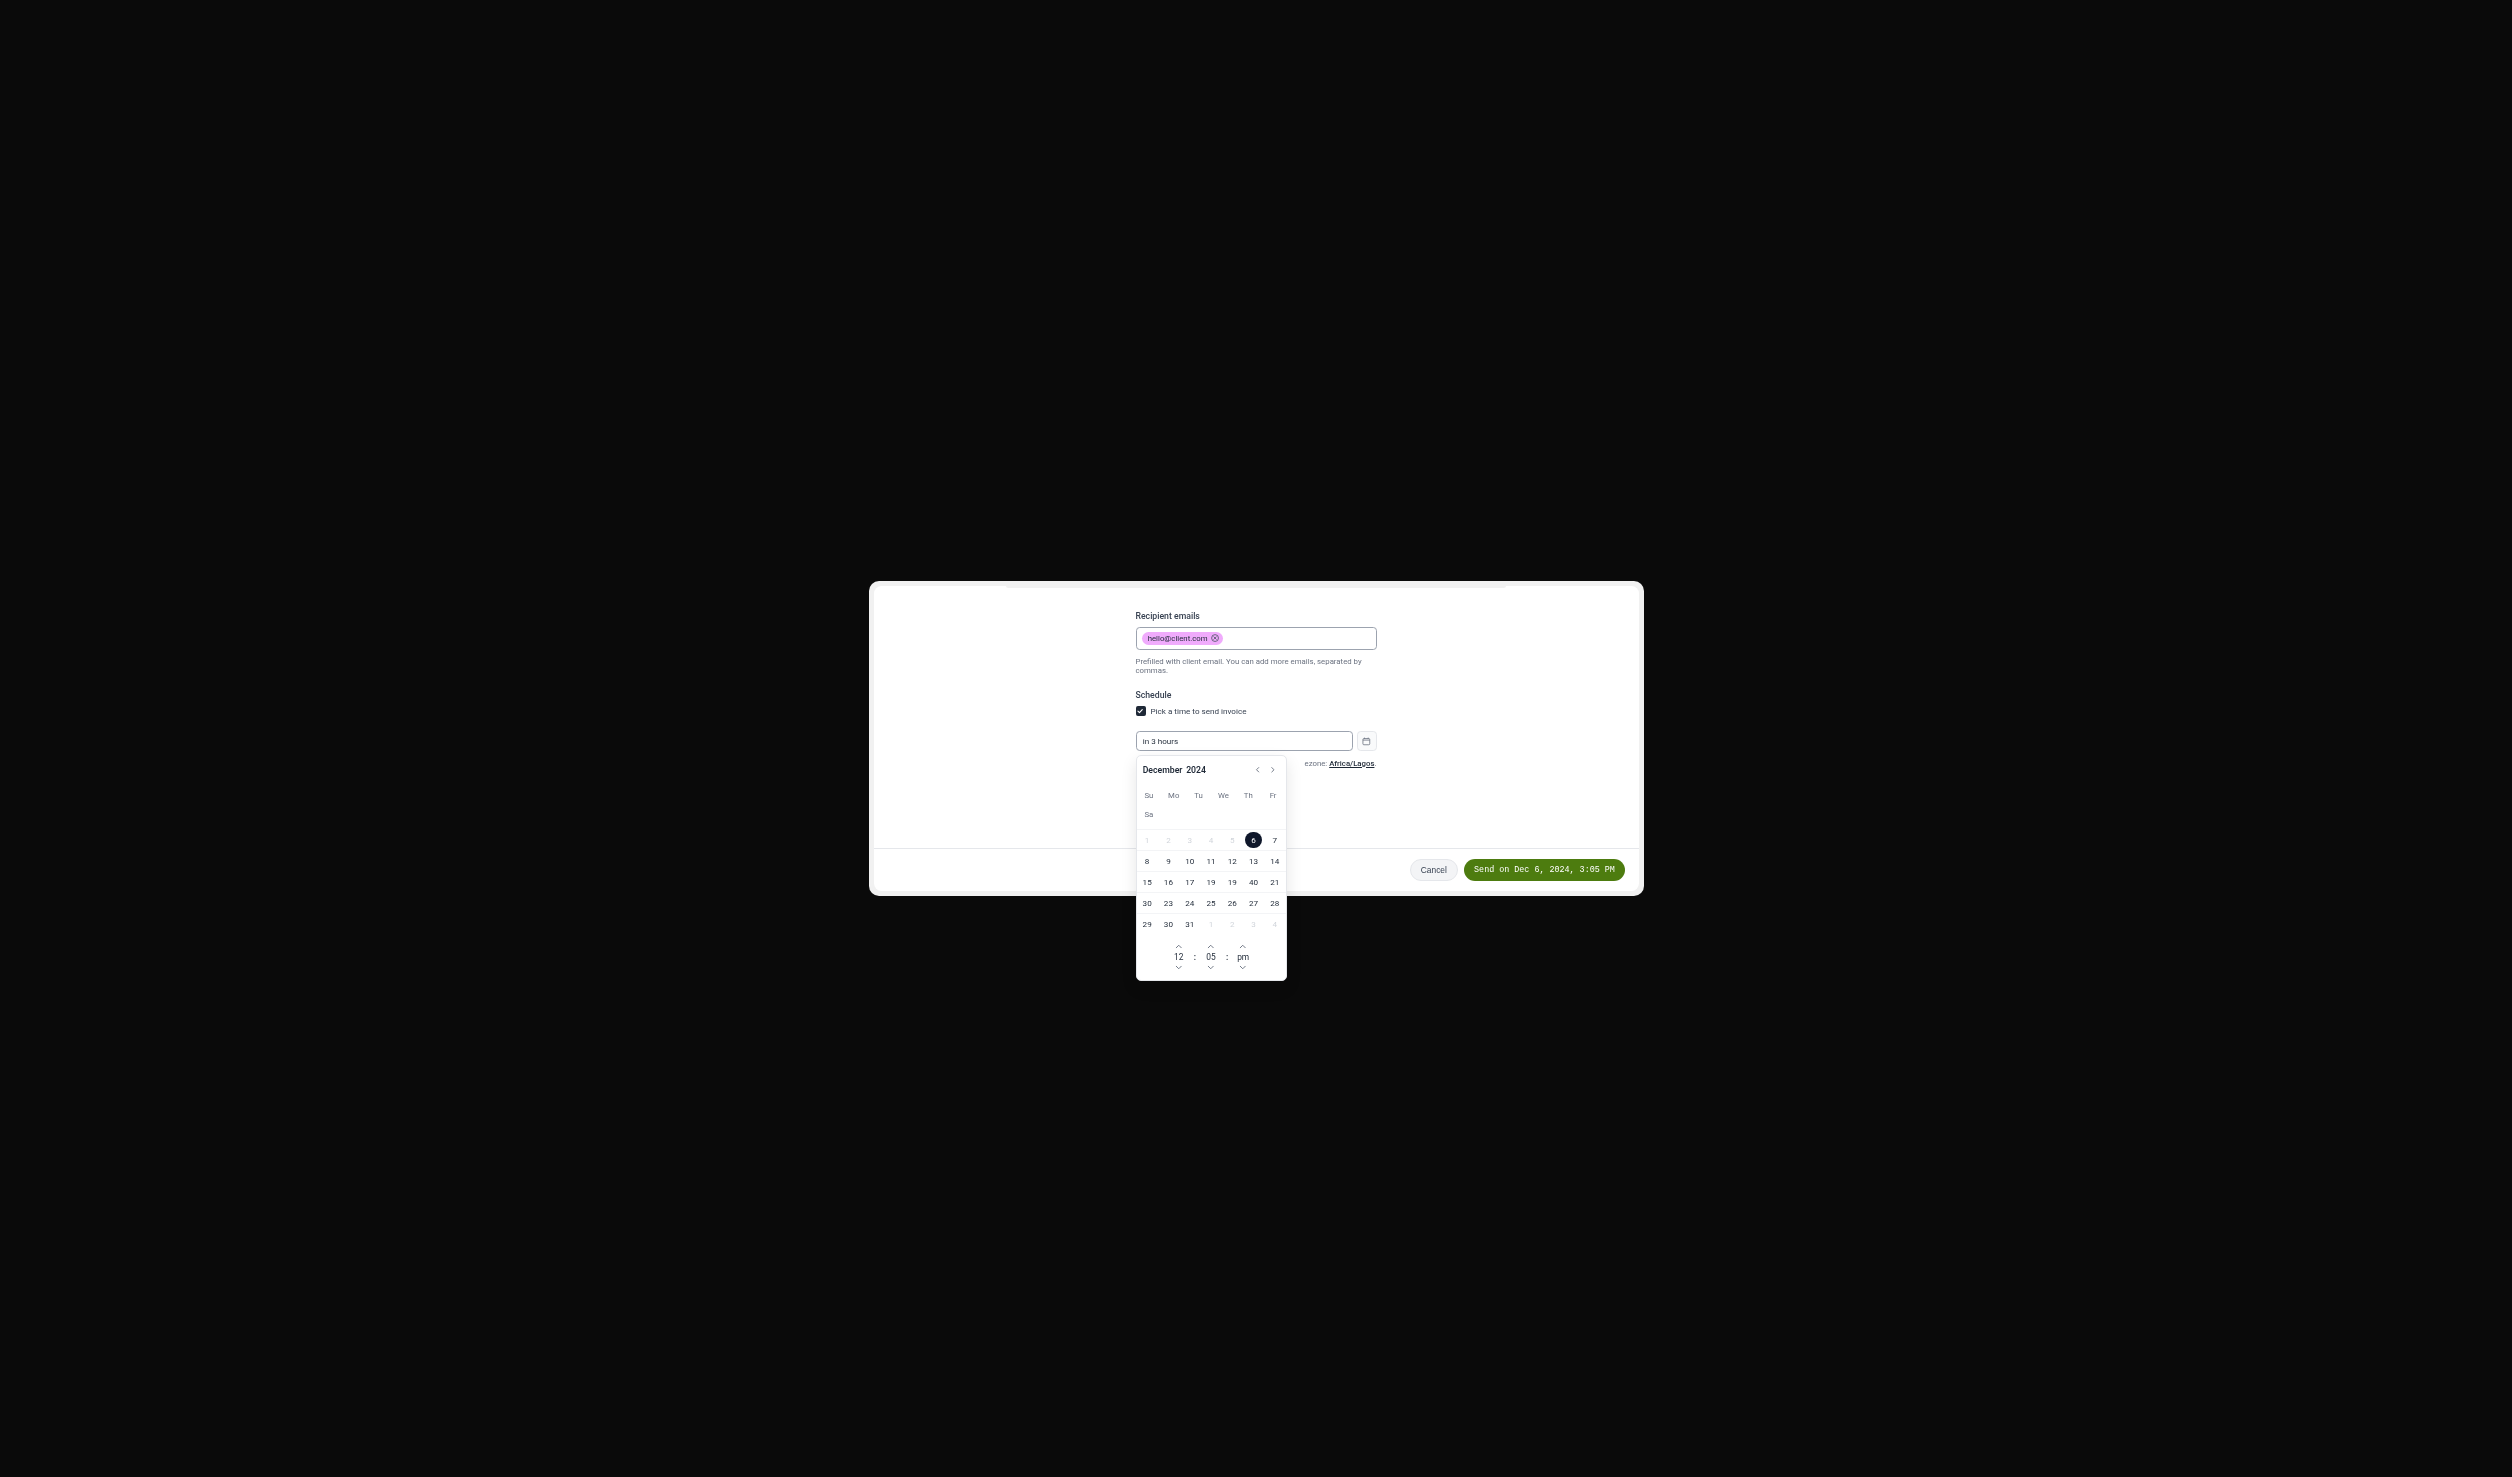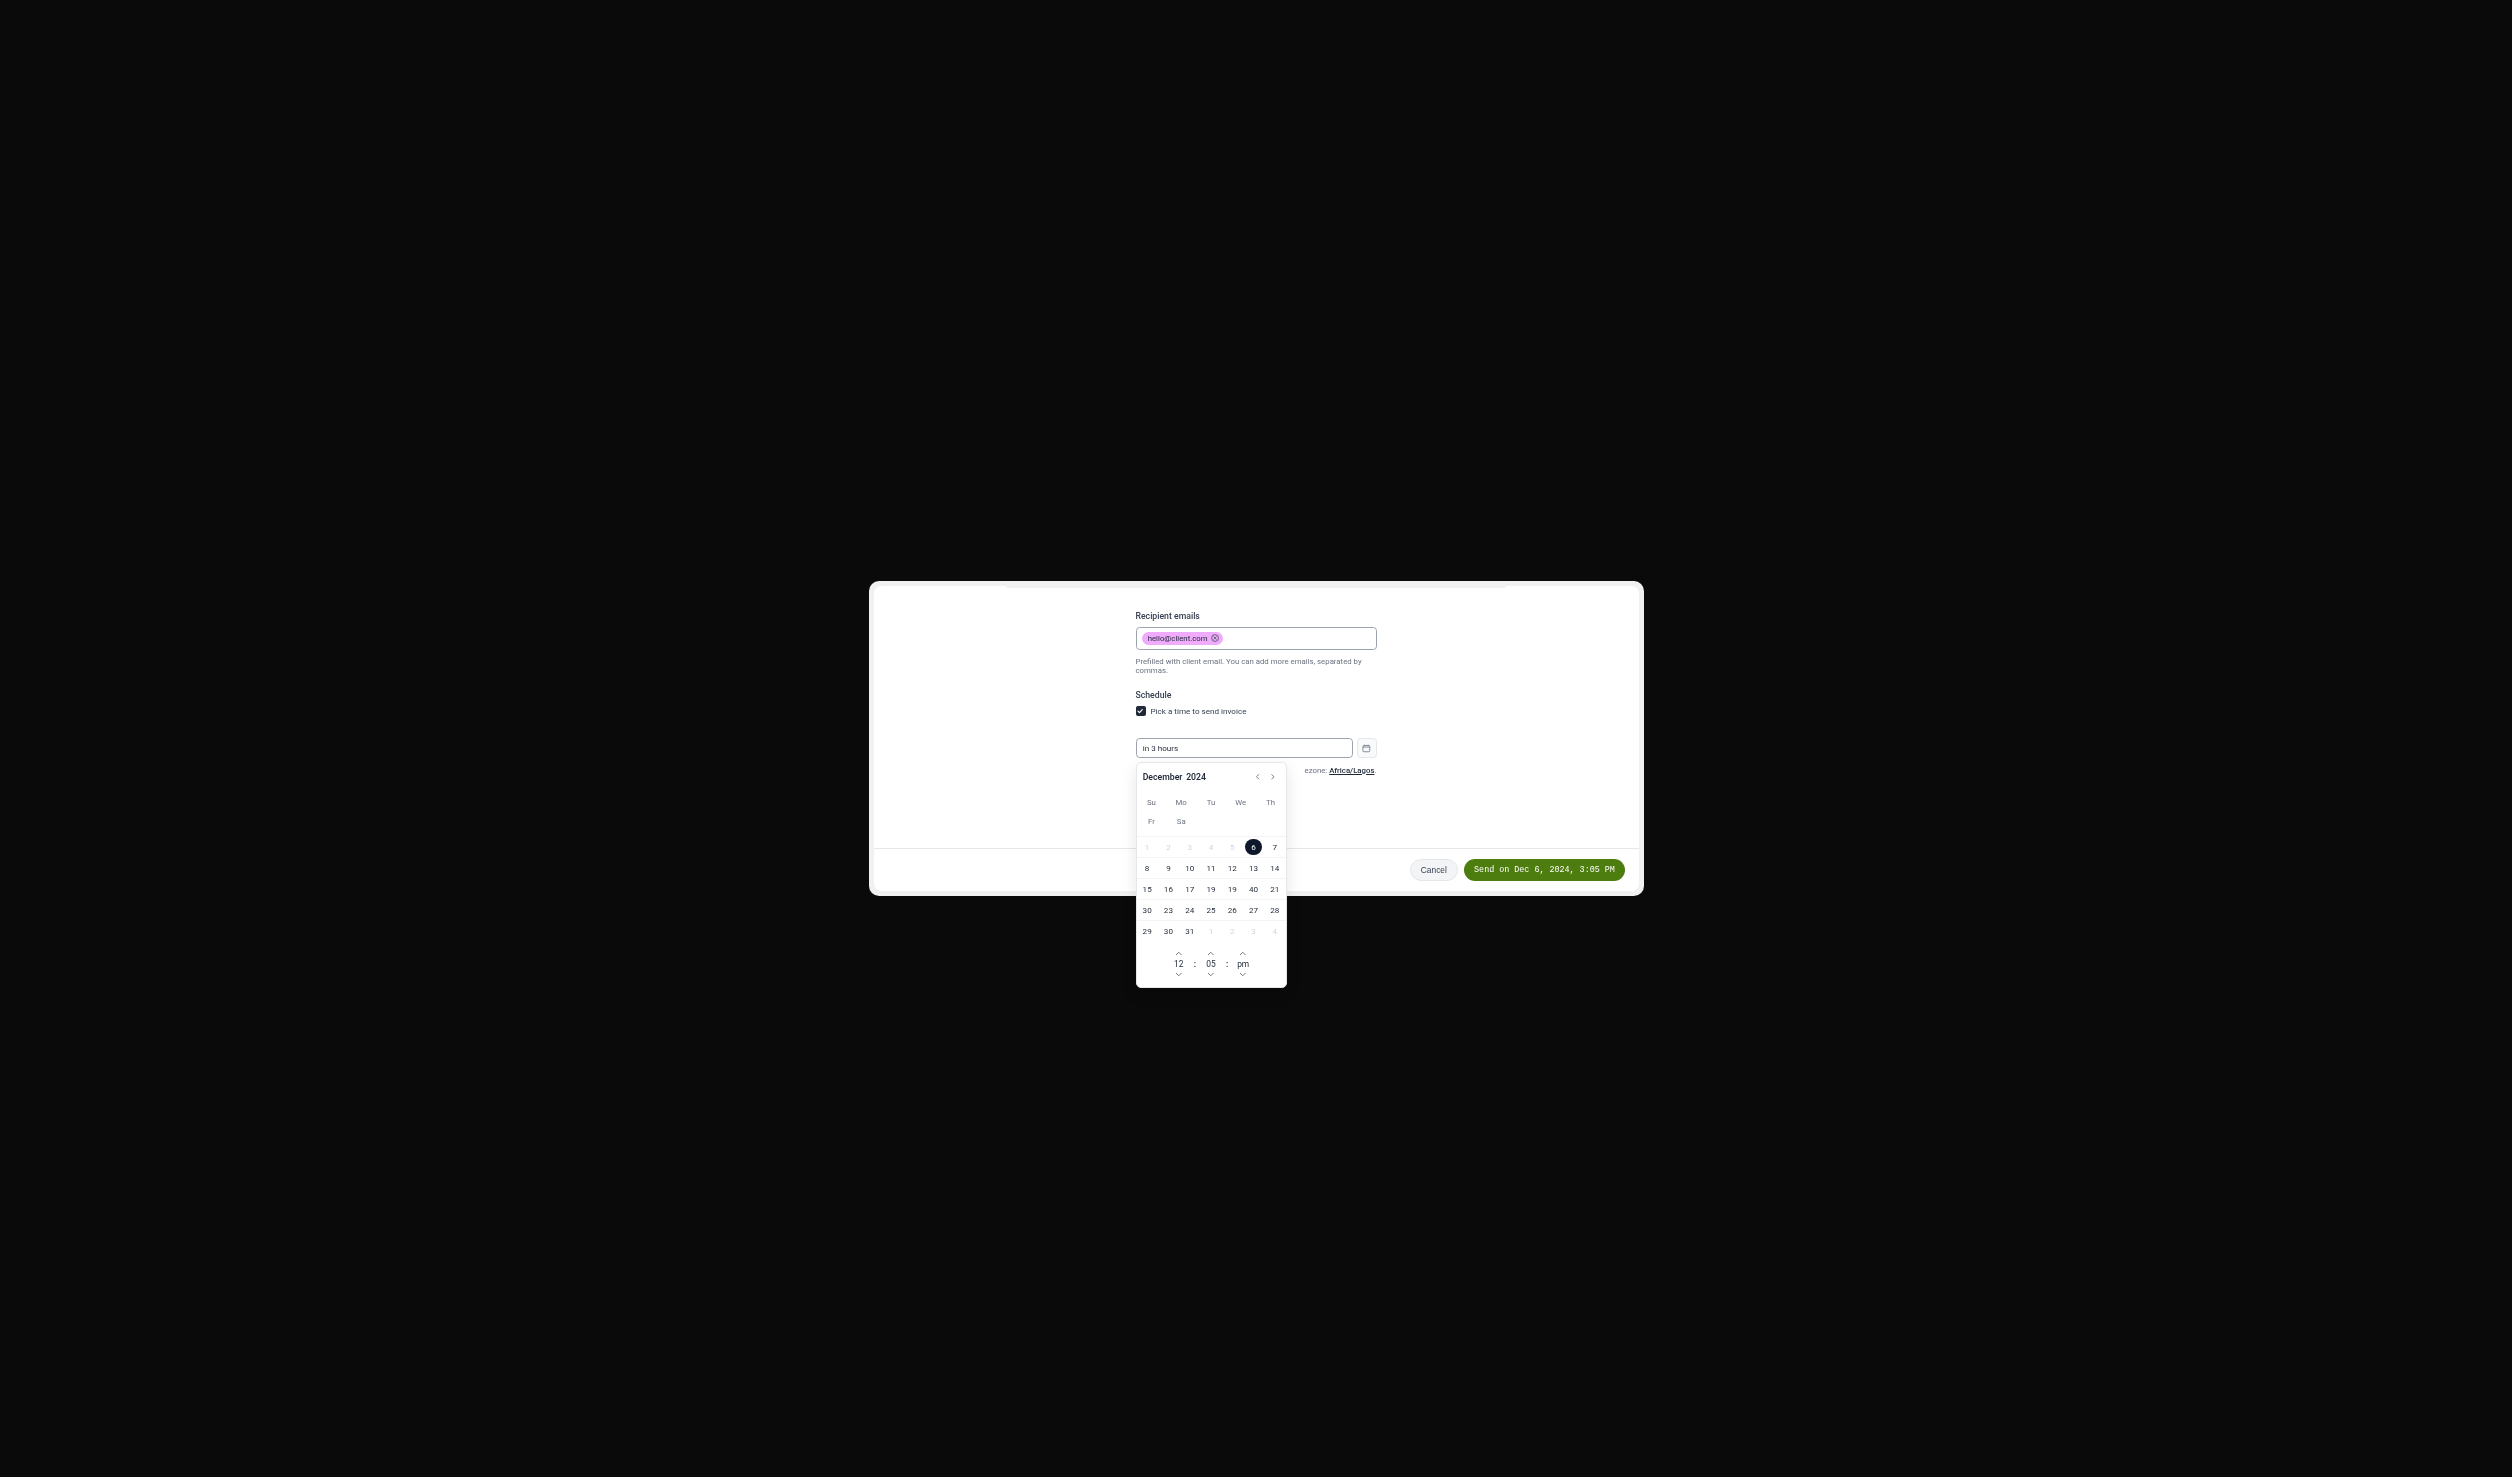--- a/index.html
+++ b/index.html
@@ -131,7 +131,7 @@
       display: flex;
       align-items: center;
       gap: 5px;
-      margin-bottom: 22px;
+      margin-bottom: 15px;
     }
     
     .checkbox {

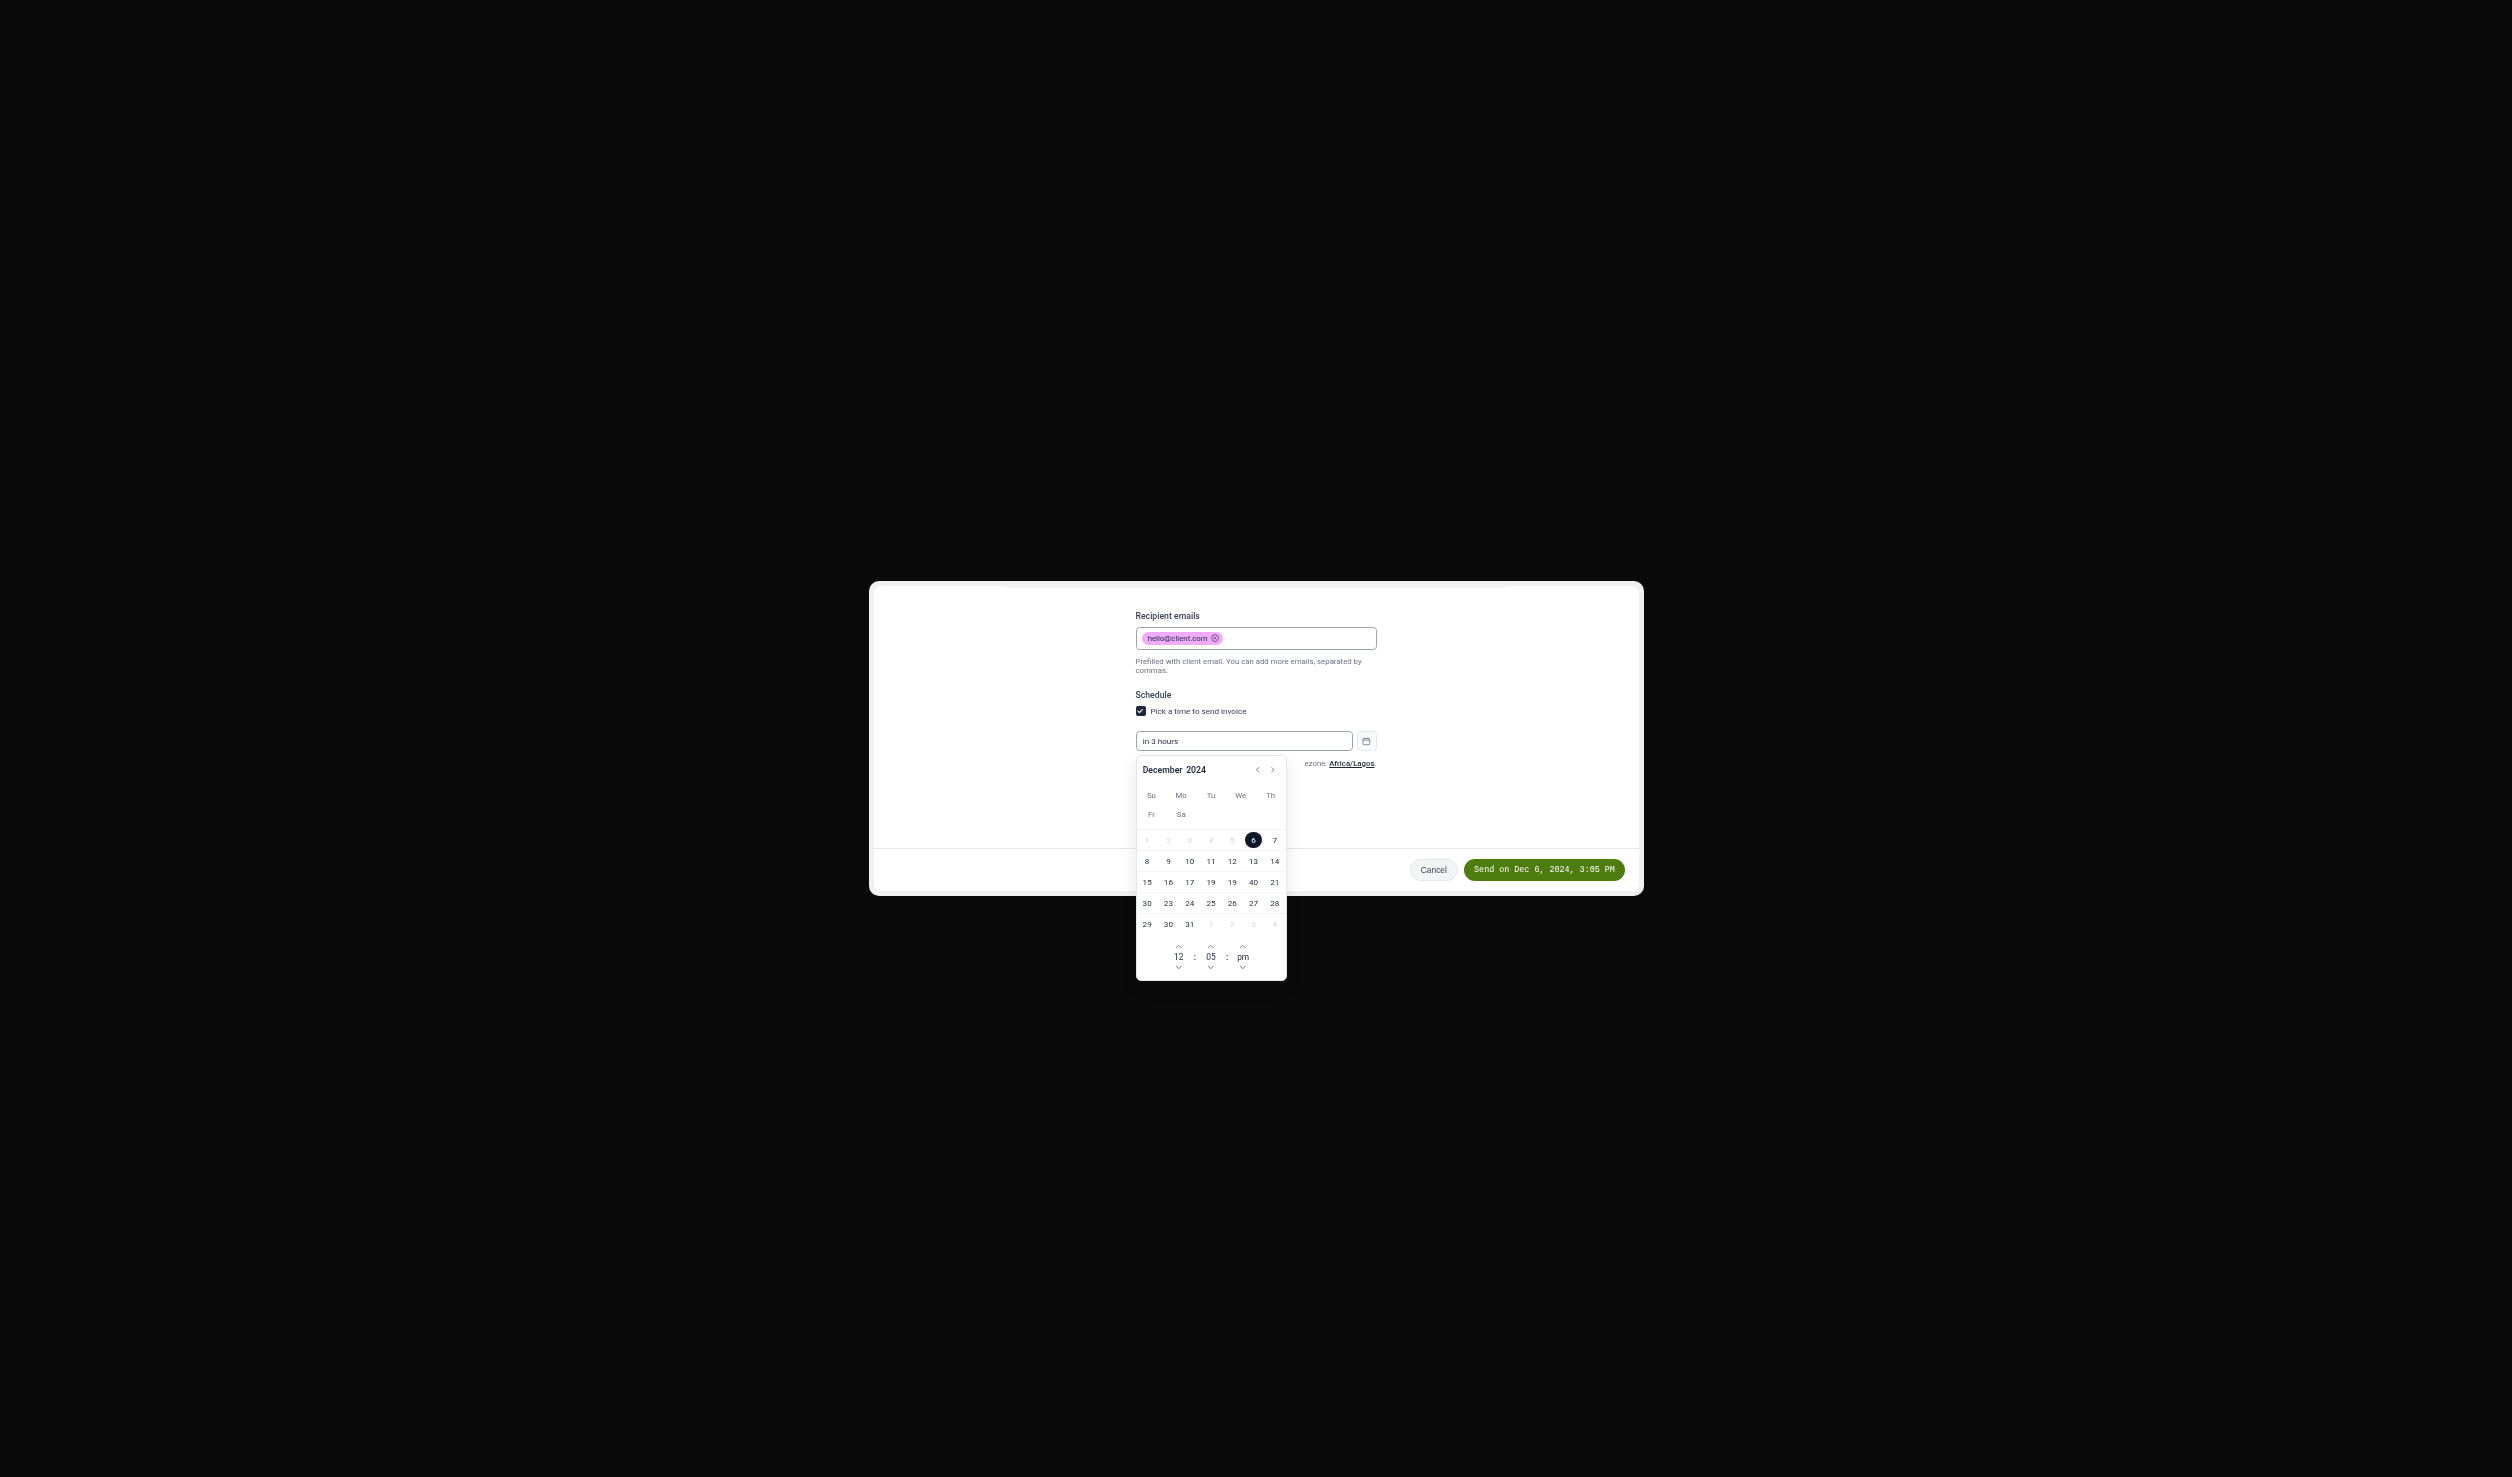--- a/index.html
+++ b/index.html
@@ -244,7 +244,7 @@
     
     .weekdays {
       display: grid;
-      grid-template-columns: repeat(5, 1fr);
+      grid-template-columns: repeat(6, 1fr);
       padding: 5px 0;
     }
     

